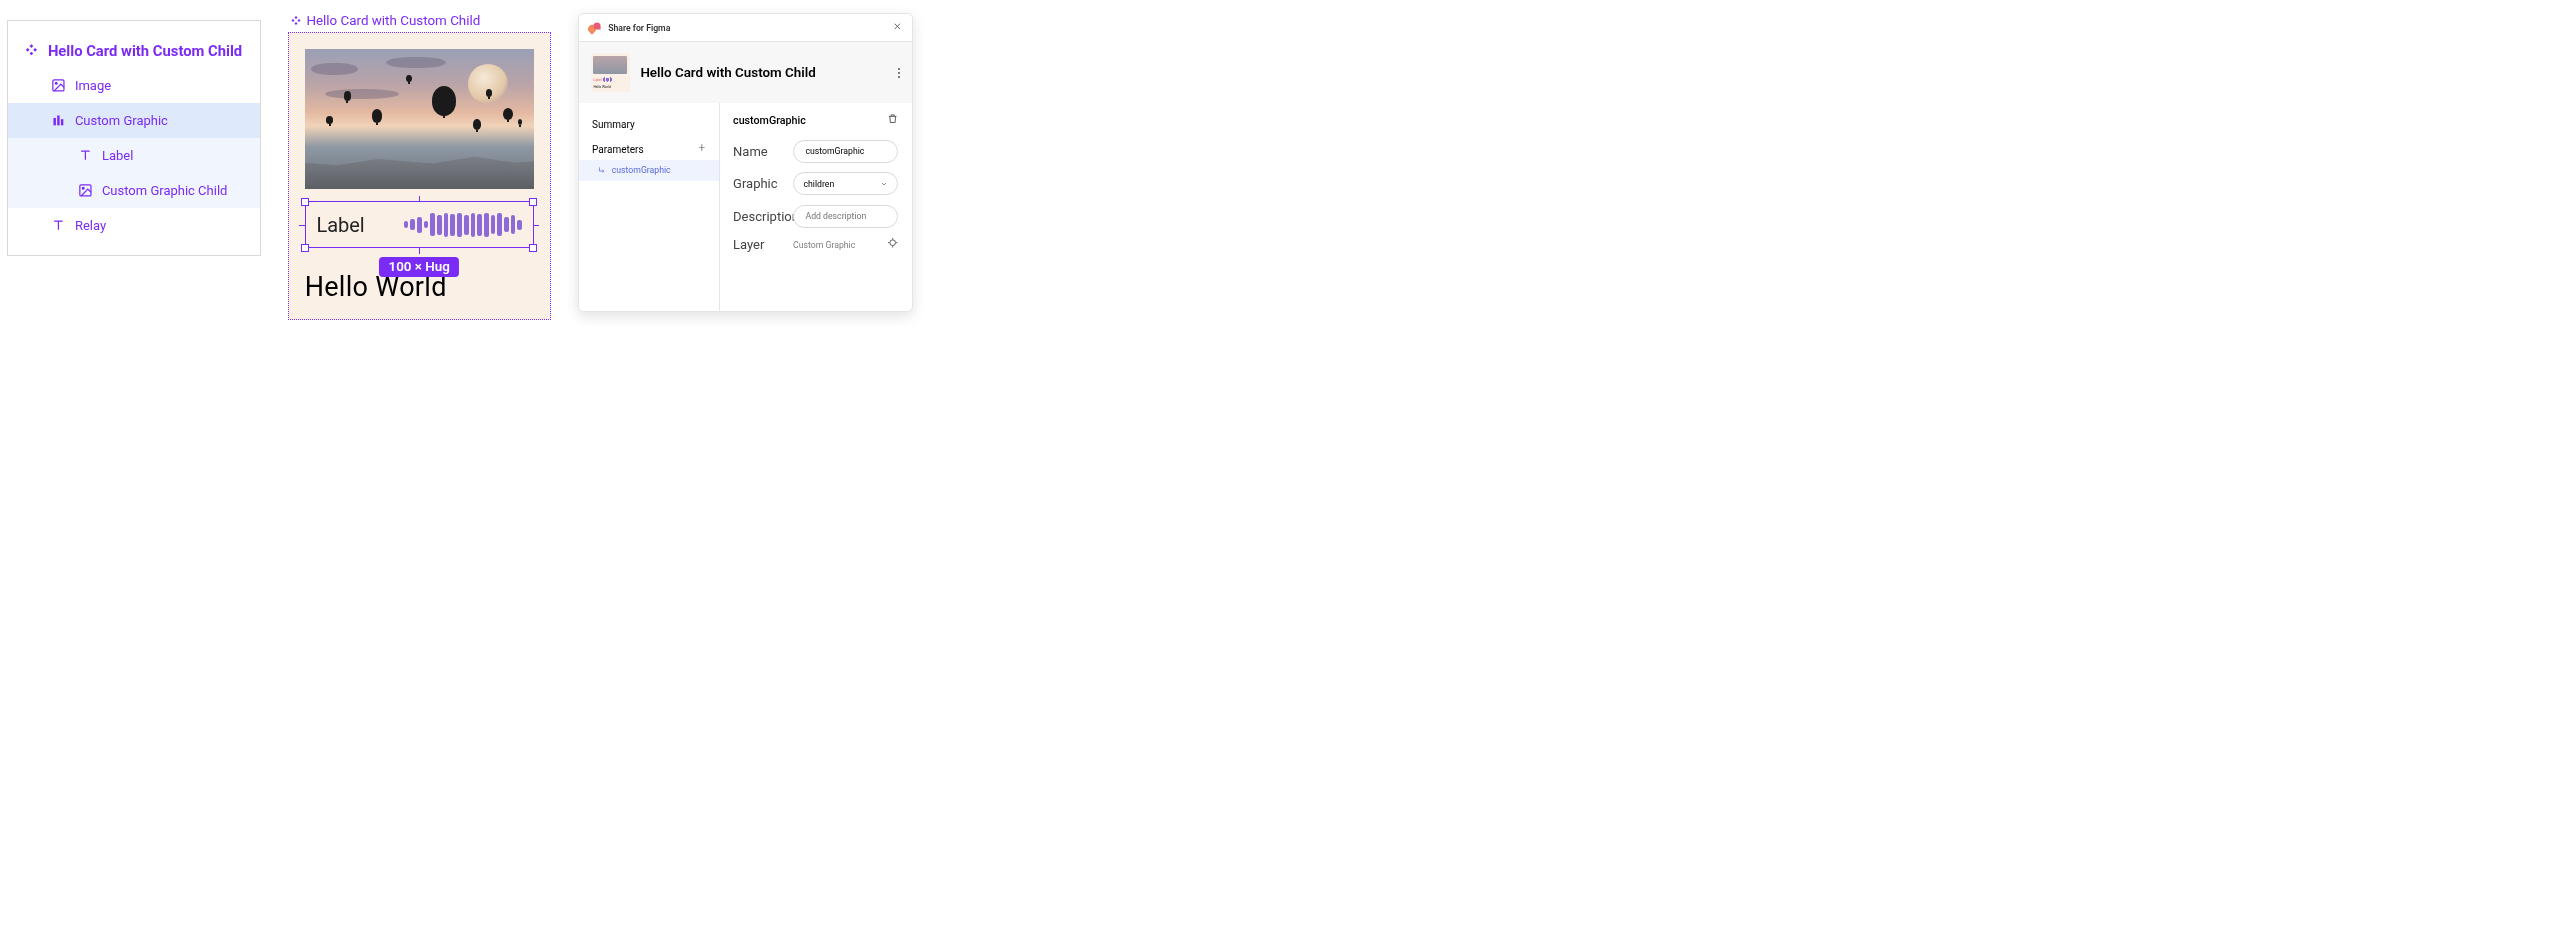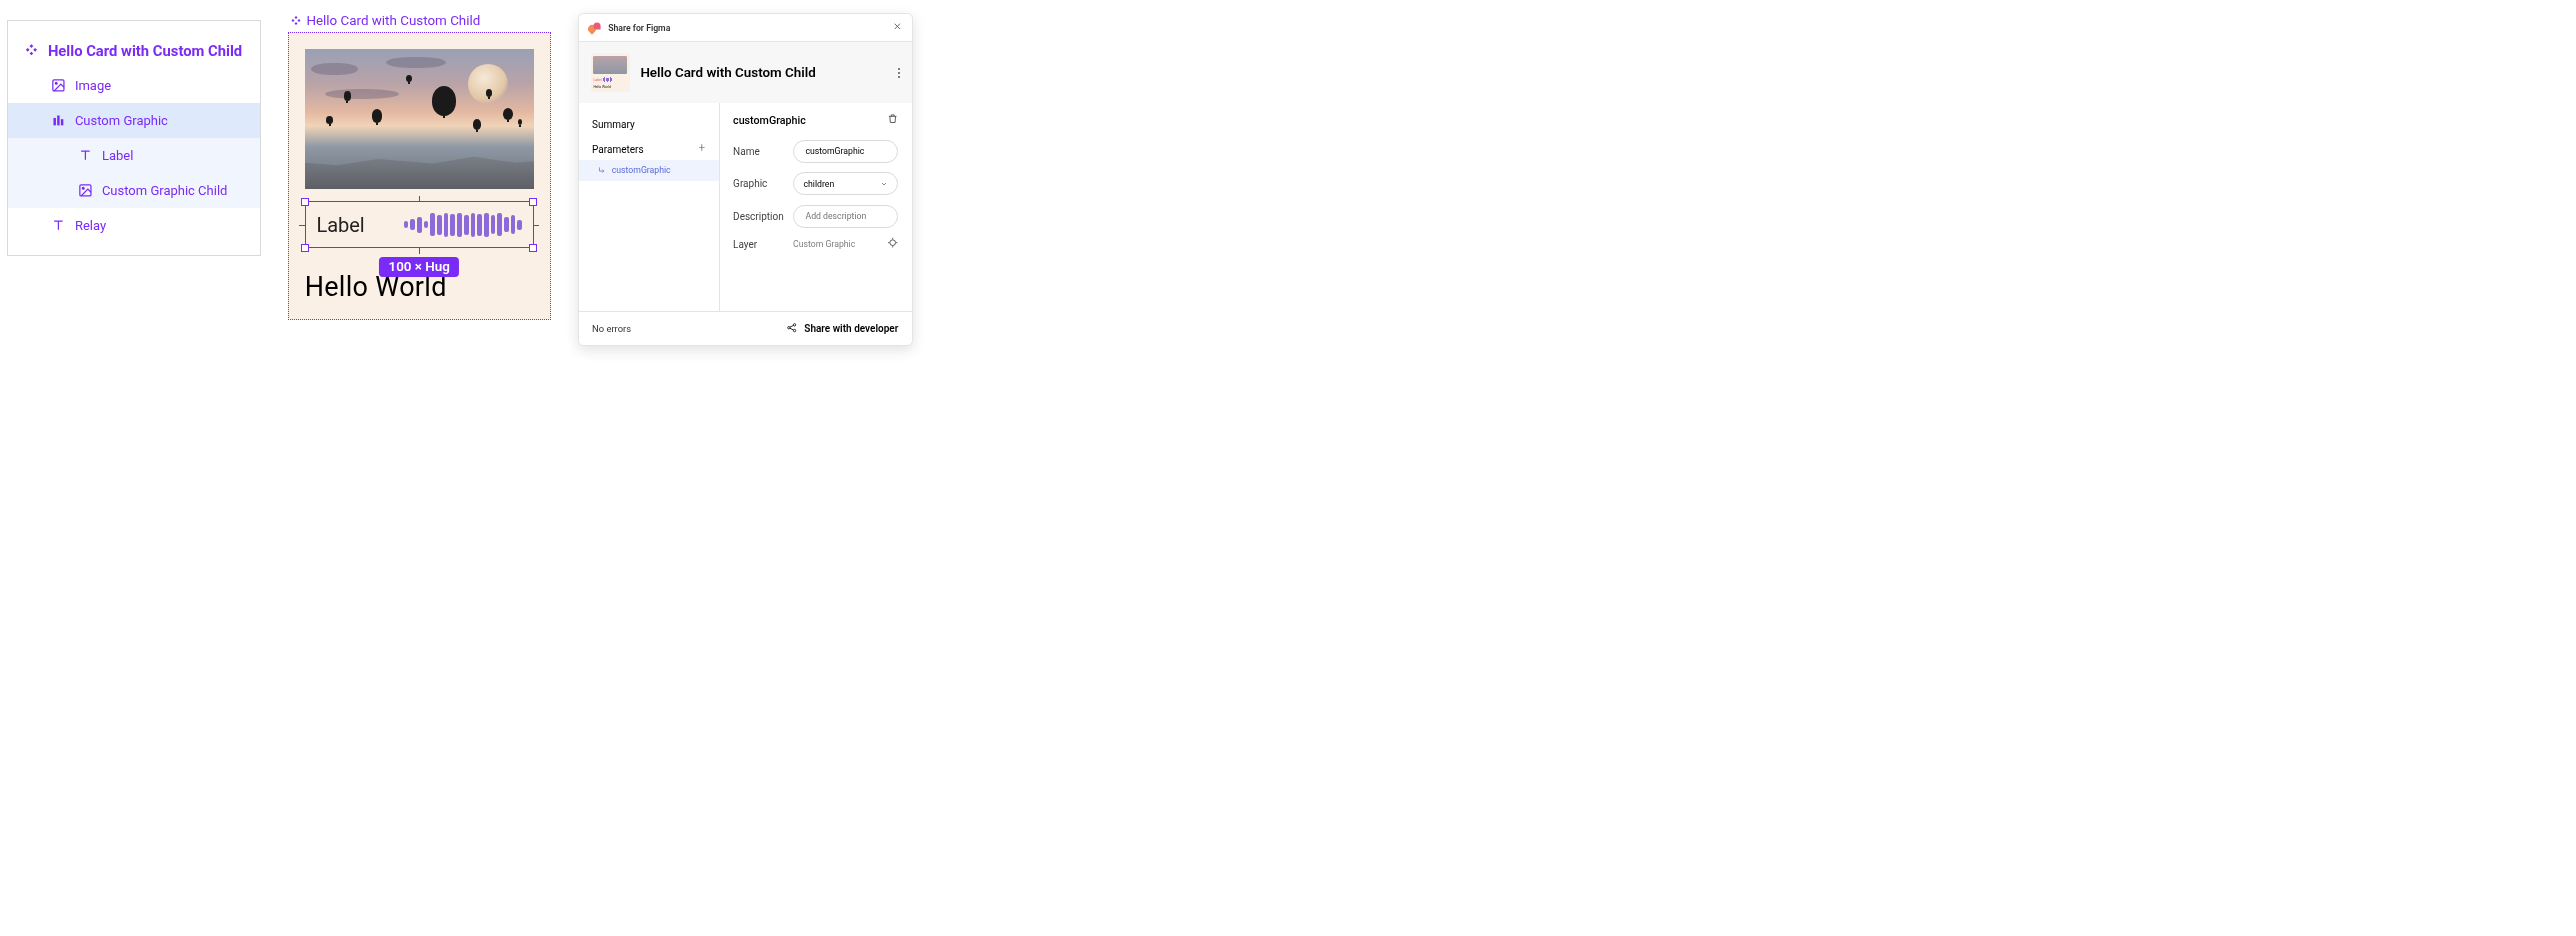--- a/index.html
+++ b/index.html
@@ -84,7 +84,7 @@
   .det-head h3{margin:0;font-size:10.7px;font-weight:500;}
   .trash{cursor:pointer;}
   .field-row{display:flex;align-items:center;margin-bottom:9.4px;gap:8px;}
-  .field-row label{width:52px;font-size:10px;color:#444;}
+  .field-row label{width:52px;font-size:13px;color:#444;}
   .pill{flex:1;border:0.7px solid var(--border);border-radius:12px;height:23px;display:flex;align-items:center;padding:0 9.4px;font-size:8.7px;background:#fff;}
   .pill.select{justify-content:space-between;cursor:pointer;}
   .pill input{border:none;outline:none;width:100%;font-size:8.7px;background:transparent;}

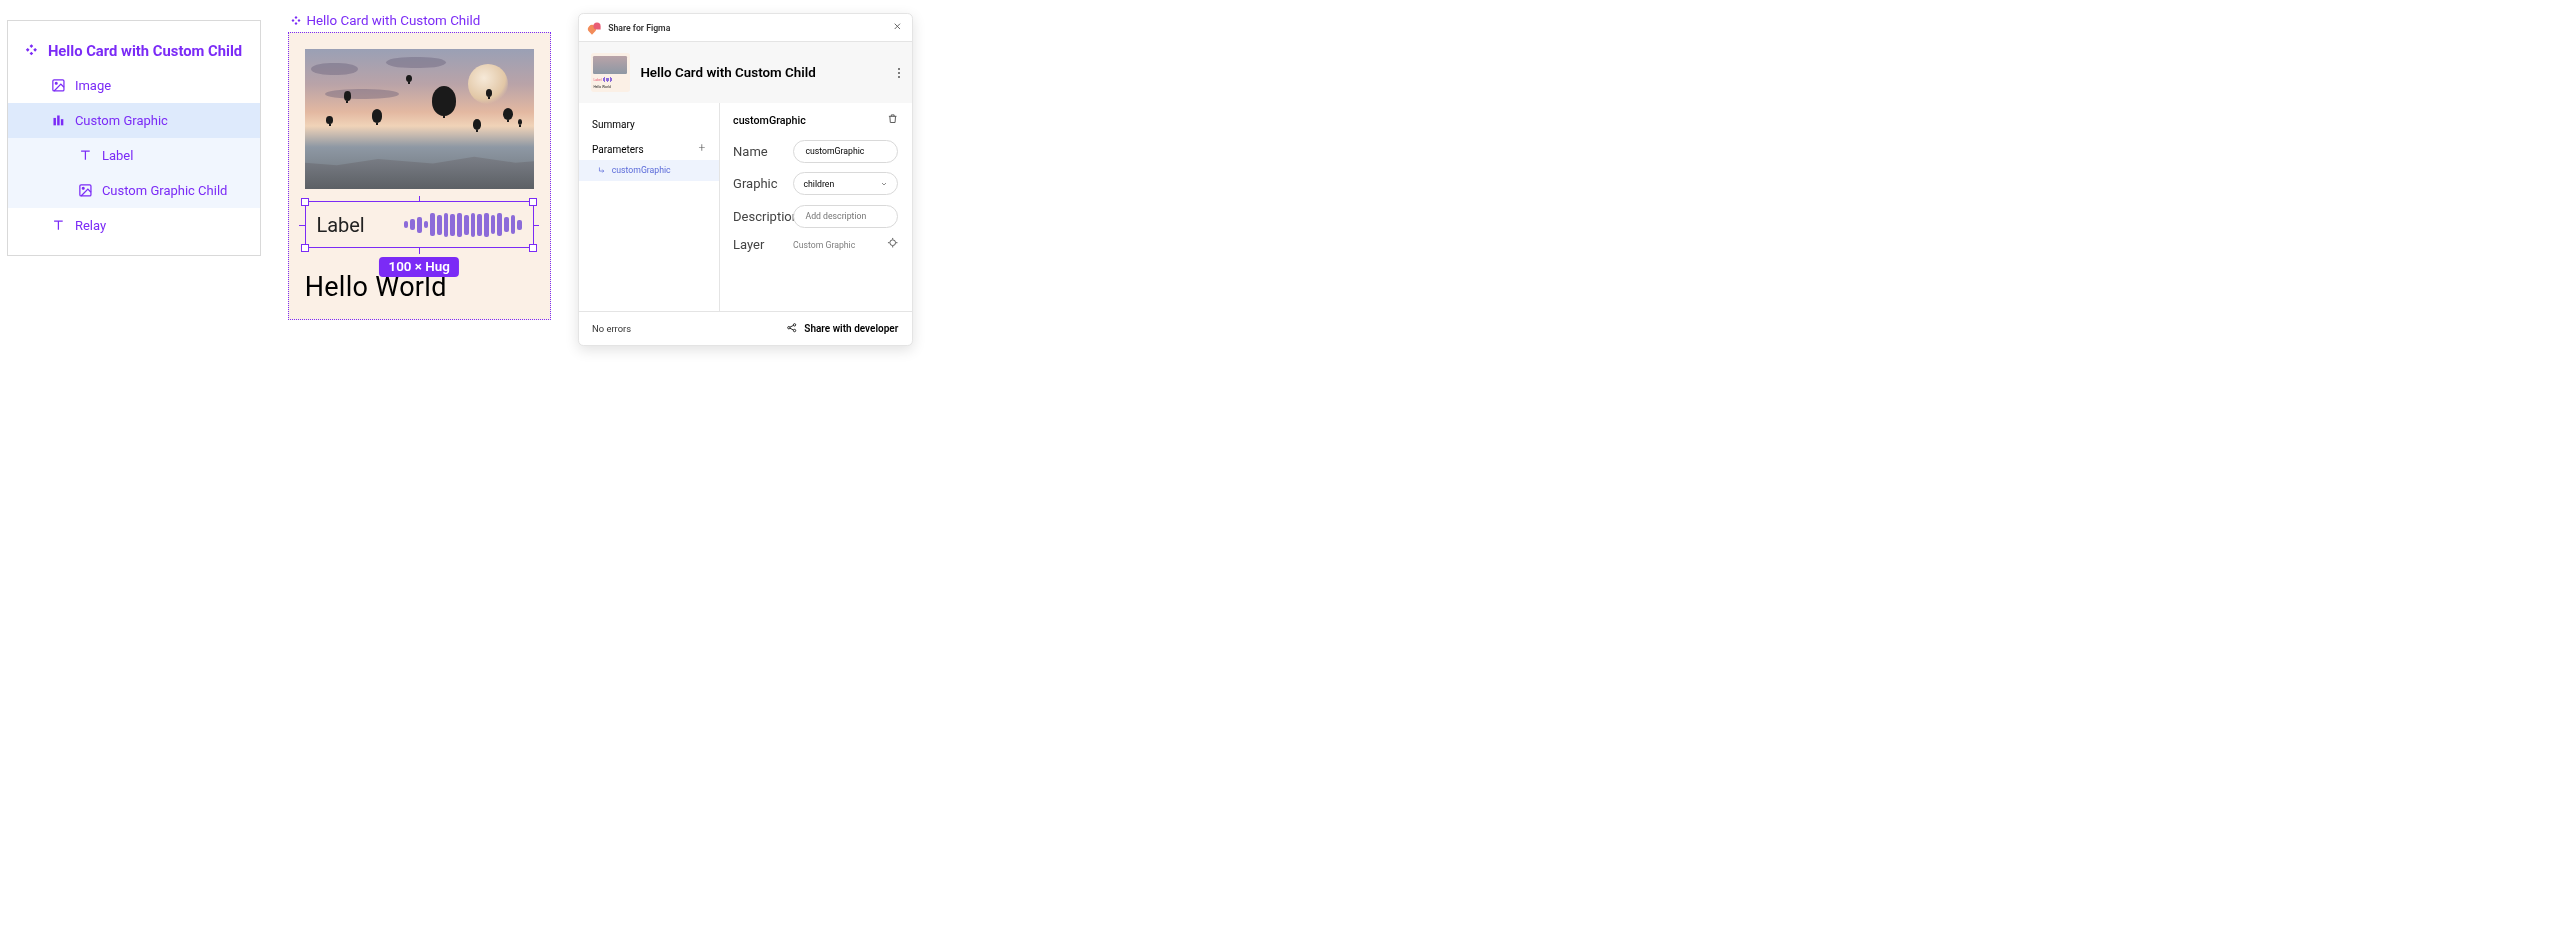--- a/index.html
+++ b/index.html
@@ -311,18 +311,6 @@
       </div>
     </div>
   </div>
-  <div class="plugin-foot">
-    <span class="no-err">No errors</span>
-    <div class="share">
-      <svg width="11.4" height="11.4" viewBox="0 0 24 24" fill="none" stroke="#222" stroke-width="2">
-          <circle cx="6" cy="12" r="2.5"></circle>
-          <circle cx="18" cy="6" r="2.5"></circle>
-          <circle cx="18" cy="18" r="2.5"></circle>
-          <path d="M8 11l8-4M8 13l8 4"></path>
-        </svg>
-      <span>Share with developer</span>
-    </div>
-  </div>
 </div>
 
 

